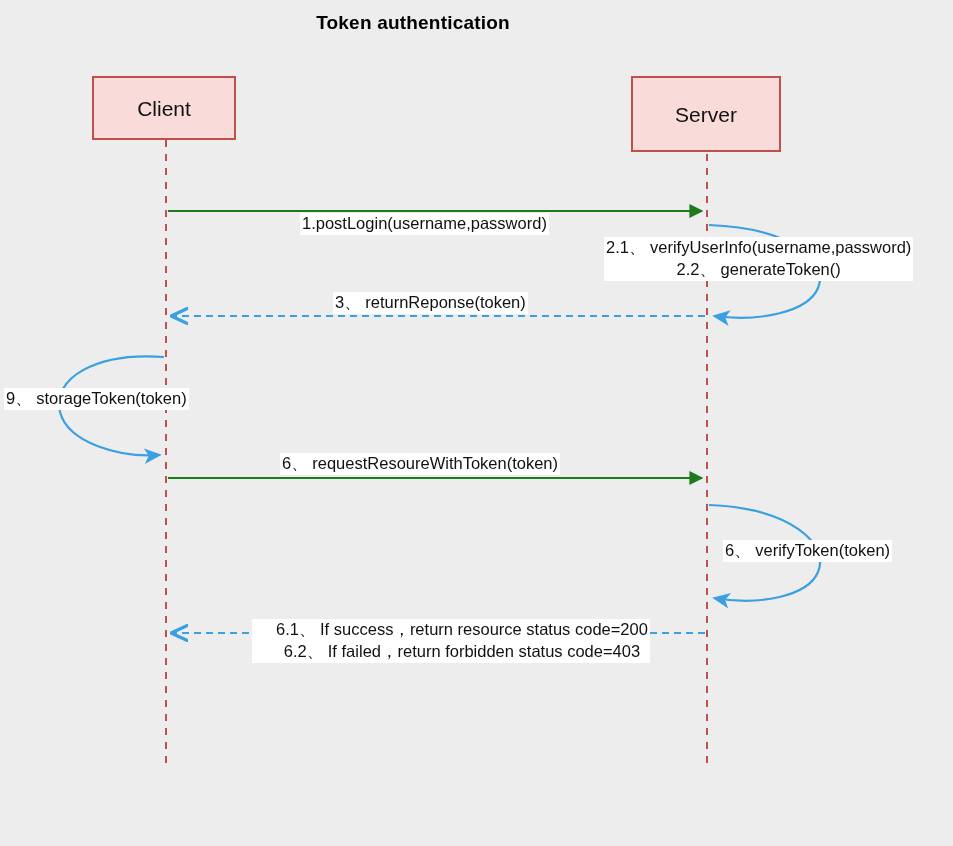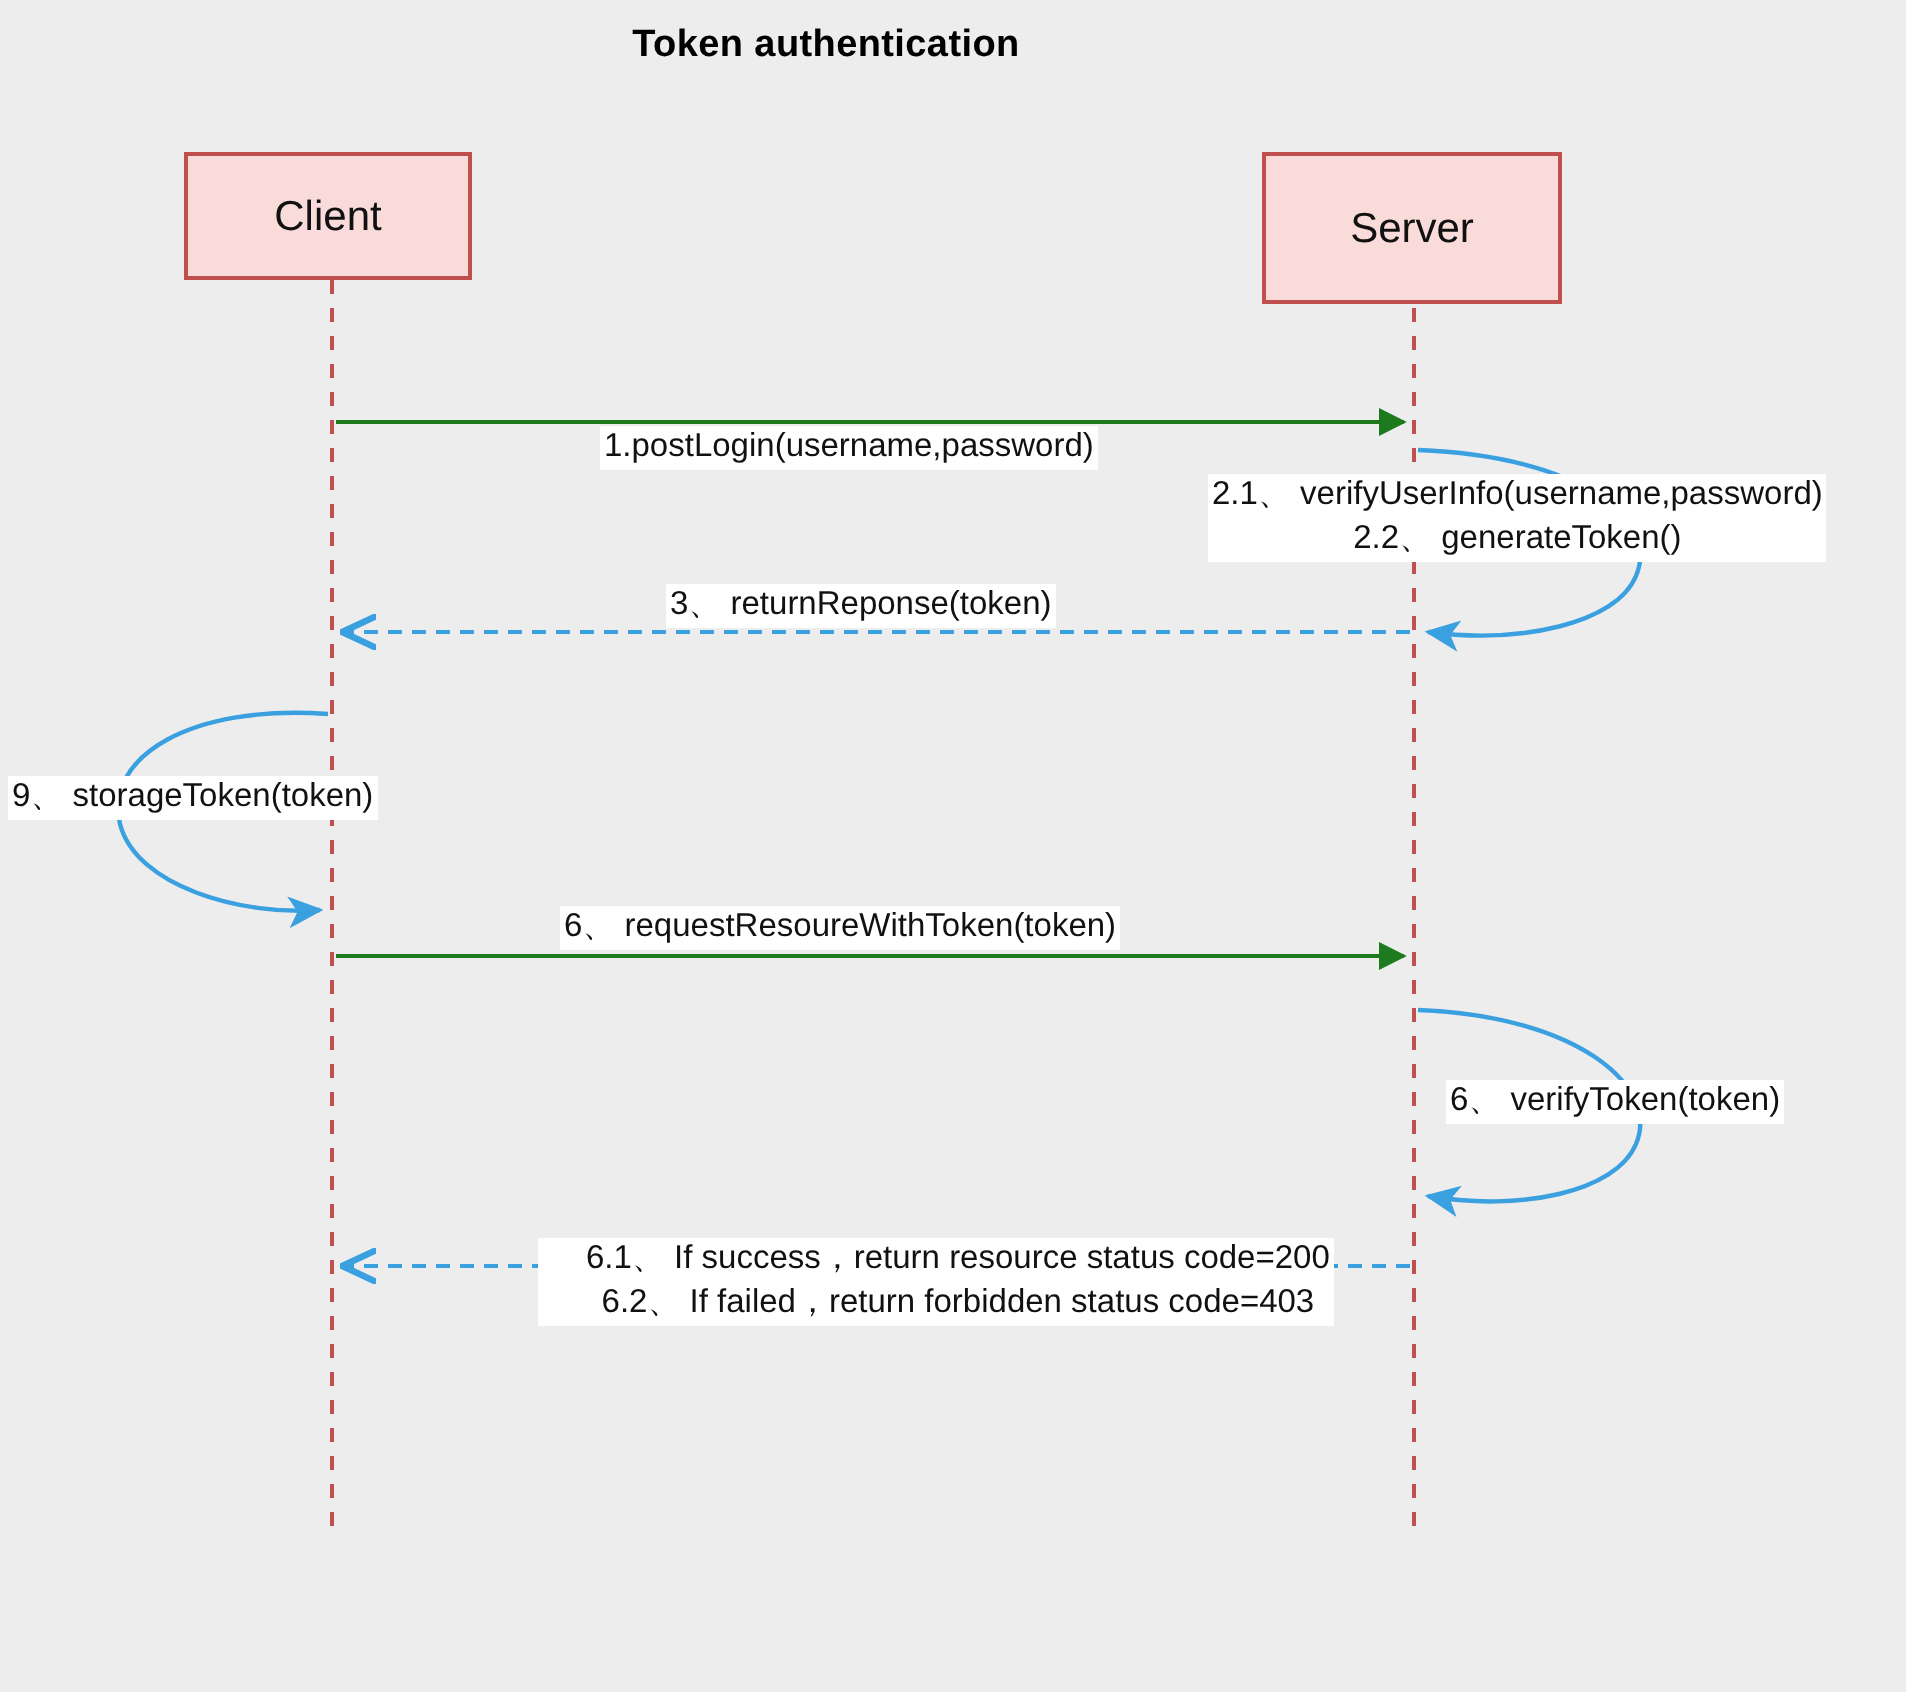--- a/index.html
+++ b/index.html
@@ -93,7 +93,7 @@
   #label-msg4      { left: 4px;   top: 388px; }
   #label-msg5      { left: 280px; top: 453px; }
   #label-msg6      { left: 723px; top: 540px; }
-  #label-msg6resp  { left: 269px; top: 619px; padding-left: 24px; }
+  #label-msg6resp  { left: 252px; top: 619px; padding-left: 24px; }
 
   .msg-line-2 { display: block; }
 </style>

